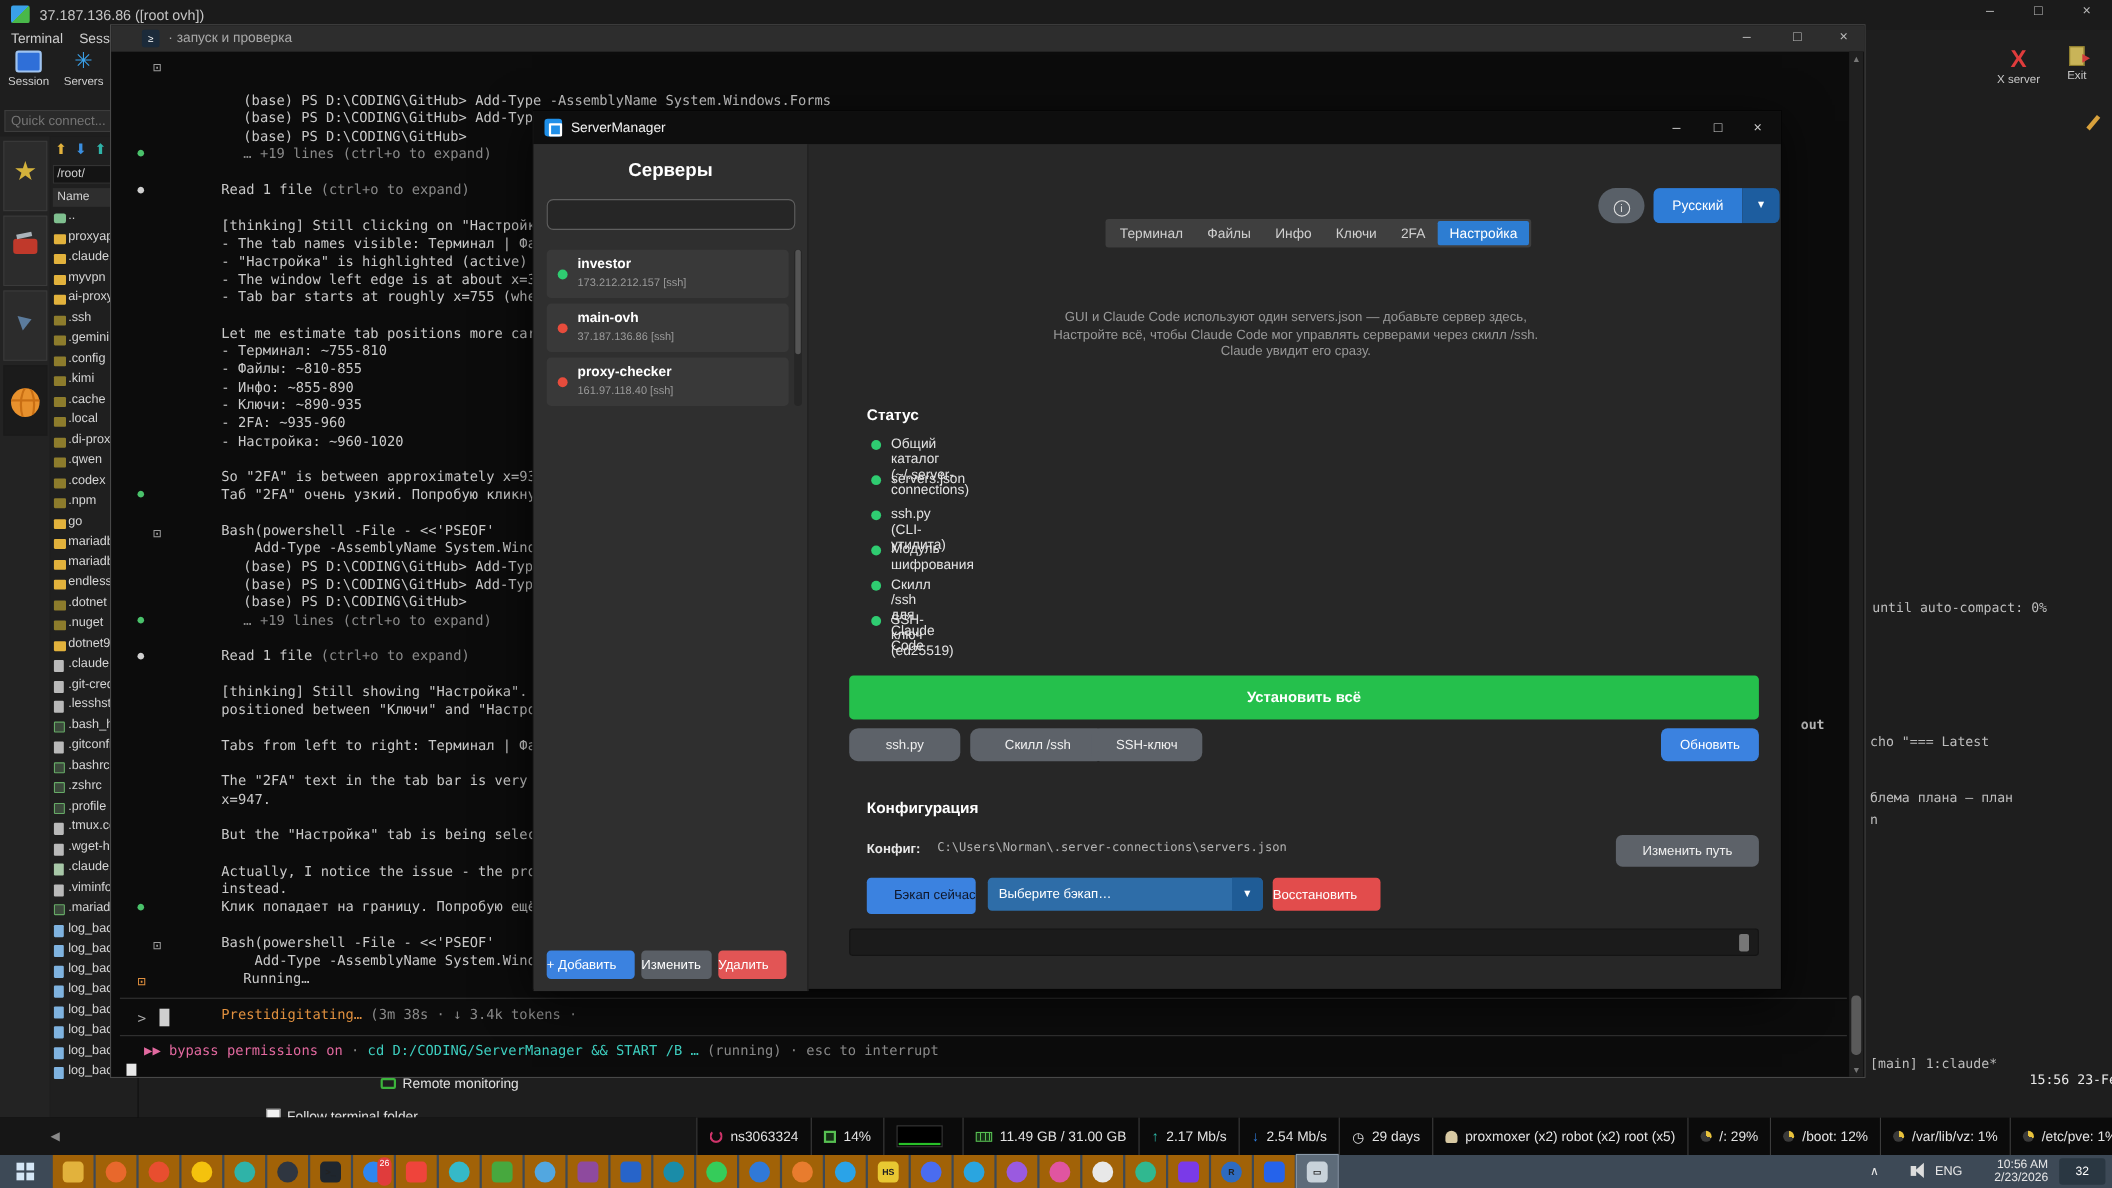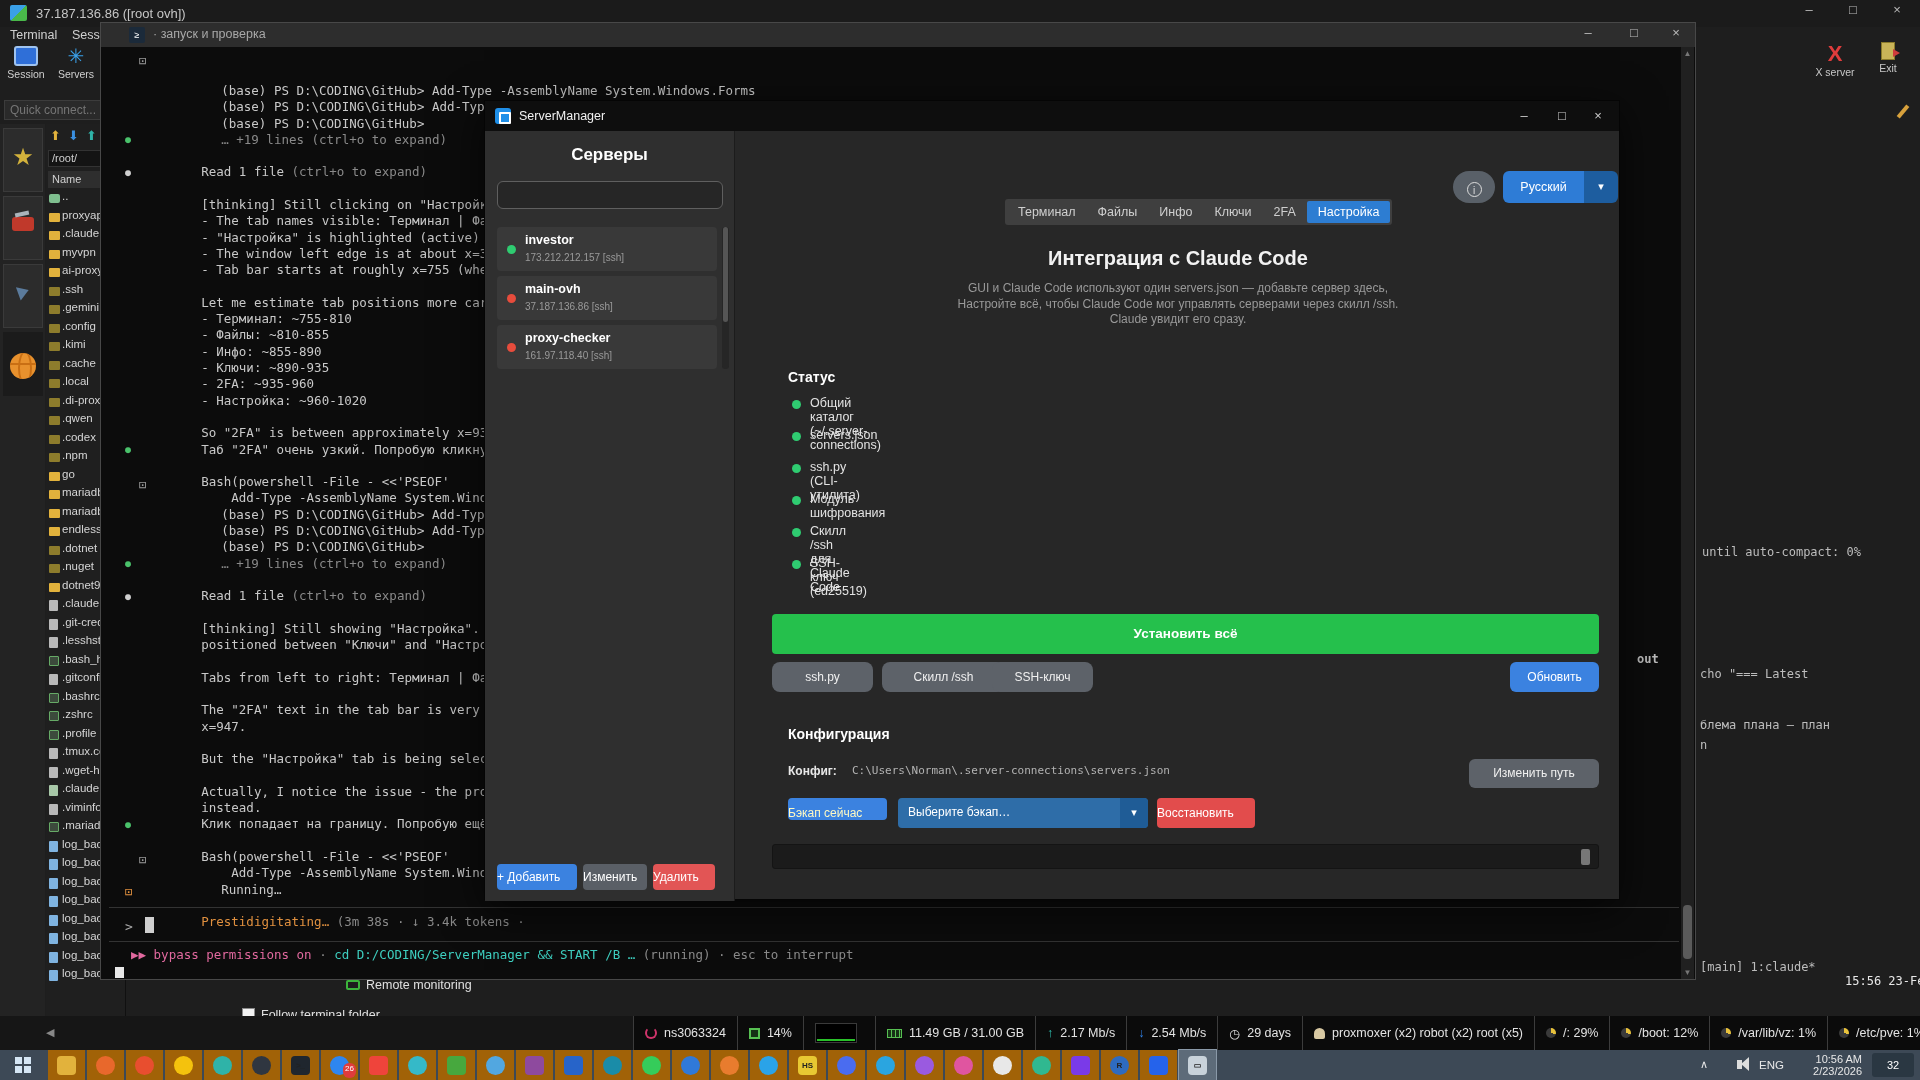--- a/index.html
+++ b/index.html
@@ -701,7 +701,6 @@
         <div class="smtab">2FA</div>
         <div class="smtab act">Настройка</div>
       </div>
-    <div id="smh1">Интеграция с Claude Code</div>
     <div id="smsub">
       <div>GUI и Claude Code используют один servers.json — добавьте сервер здесь,</div>
       <div>Настройте всё, чтобы Claude Code мог управлять серверами через скилл /ssh.</div>

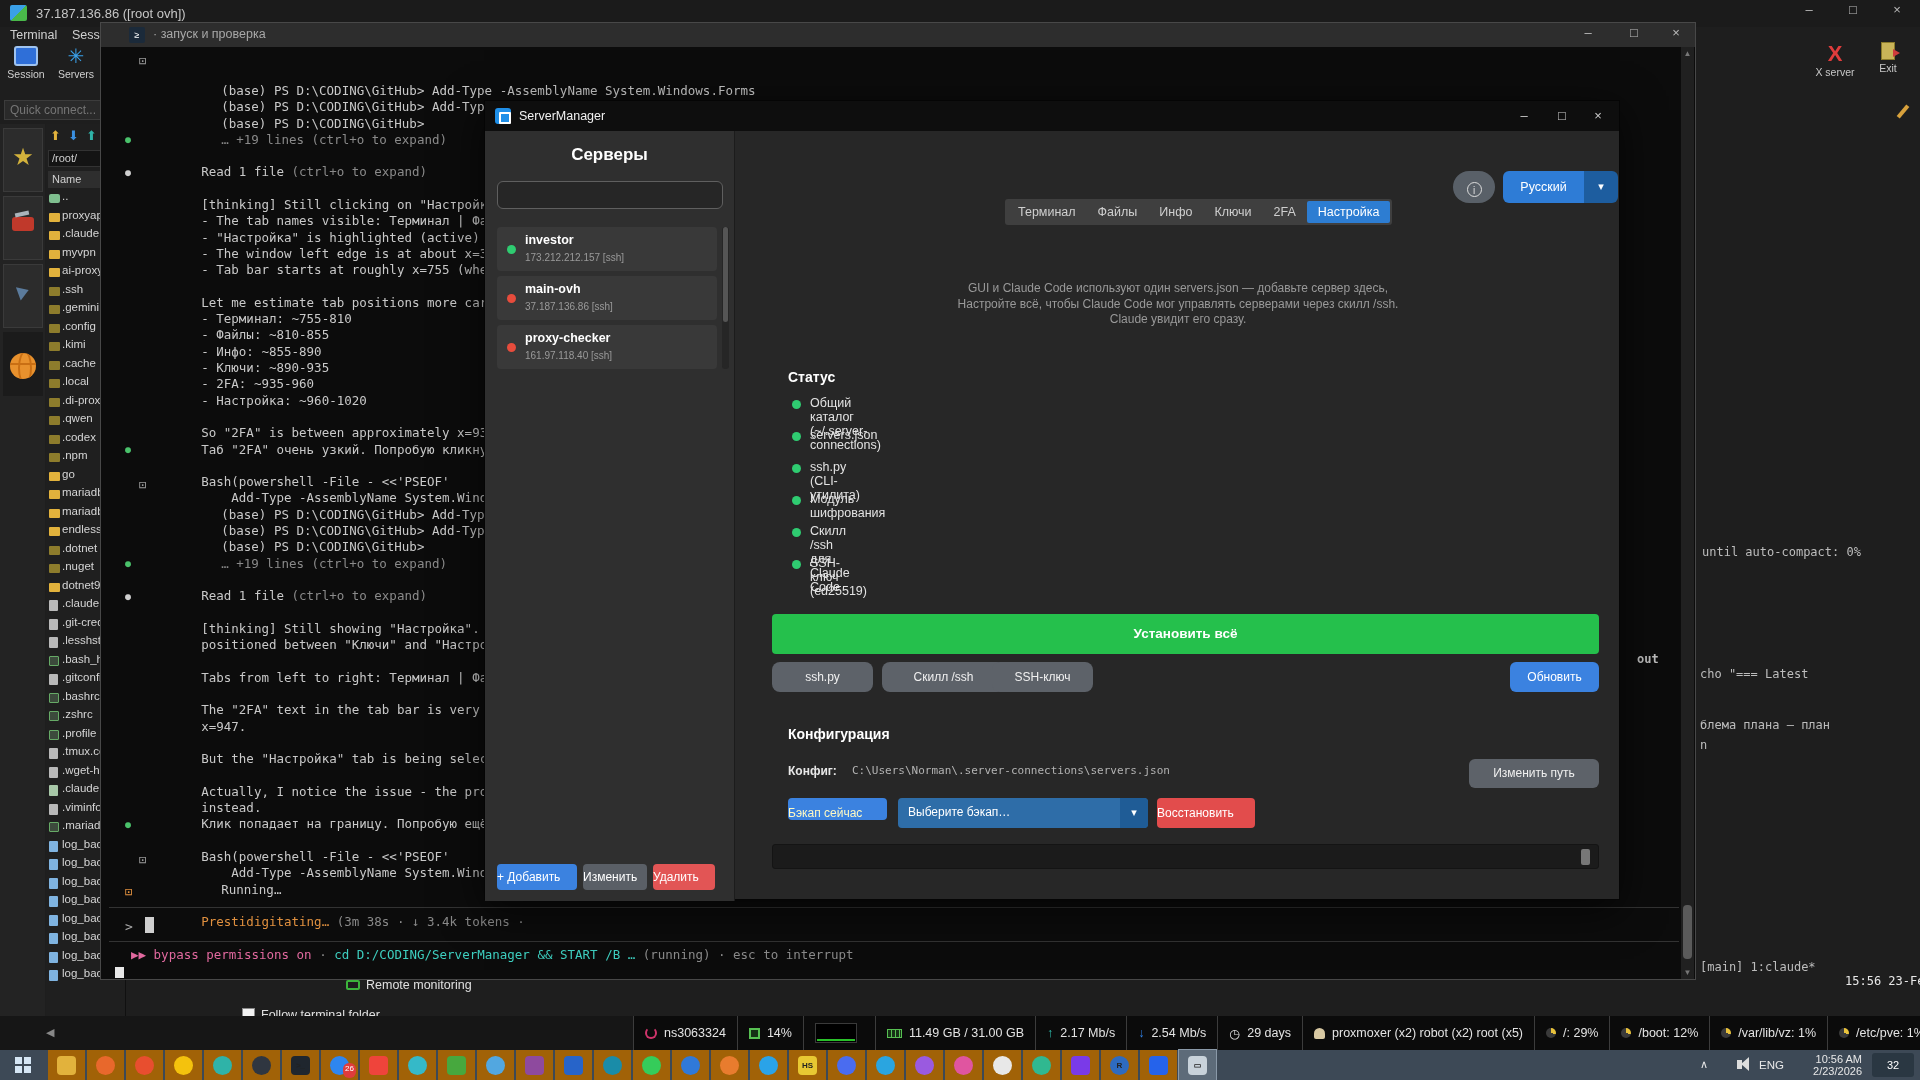--- a/index.html
+++ b/index.html
@@ -156,7 +156,7 @@
   #cfglbl{position:absolute;left:53px;top:633px;color:#e8e8e8;font-size:12px;font-weight:bold}
   #cfgpath{position:absolute;left:117px;top:633px;color:#b3b3b3;font-size:11px;font-family:"DejaVu Sans Mono",monospace}
   #chpath{position:absolute;left:734px;top:628px;width:130px;height:29px;line-height:29px;background:#5d6269;border-radius:6px;color:#f0f0f0;font-size:12px;text-align:center}
-  #bkn{position:absolute;left:53px;top:667px;width:99px;height:22px;line-height:30px;background:#3b82e0;border-radius:4px;color:#fef9c3;font-size:12px;text-align:left}
+  #bkn{position:absolute;left:53px;top:667px;width:99px;height:33px;line-height:30px;background:#3b82e0;border-radius:4px;color:#0f172a;font-size:12px;text-align:right}
   #bksel{position:absolute;left:163px;top:667px;width:250px;height:30px;background:#2e6da8;border-radius:4px;color:#fff;font-size:12px}
   #bksel .t{position:absolute;left:10px;top:7px}
   #bksel .chv{position:absolute;right:0;top:0;width:28px;height:30px;background:#1f5c96;border-radius:0 4px 4px 0;text-align:center;line-height:28px;font-size:11px}

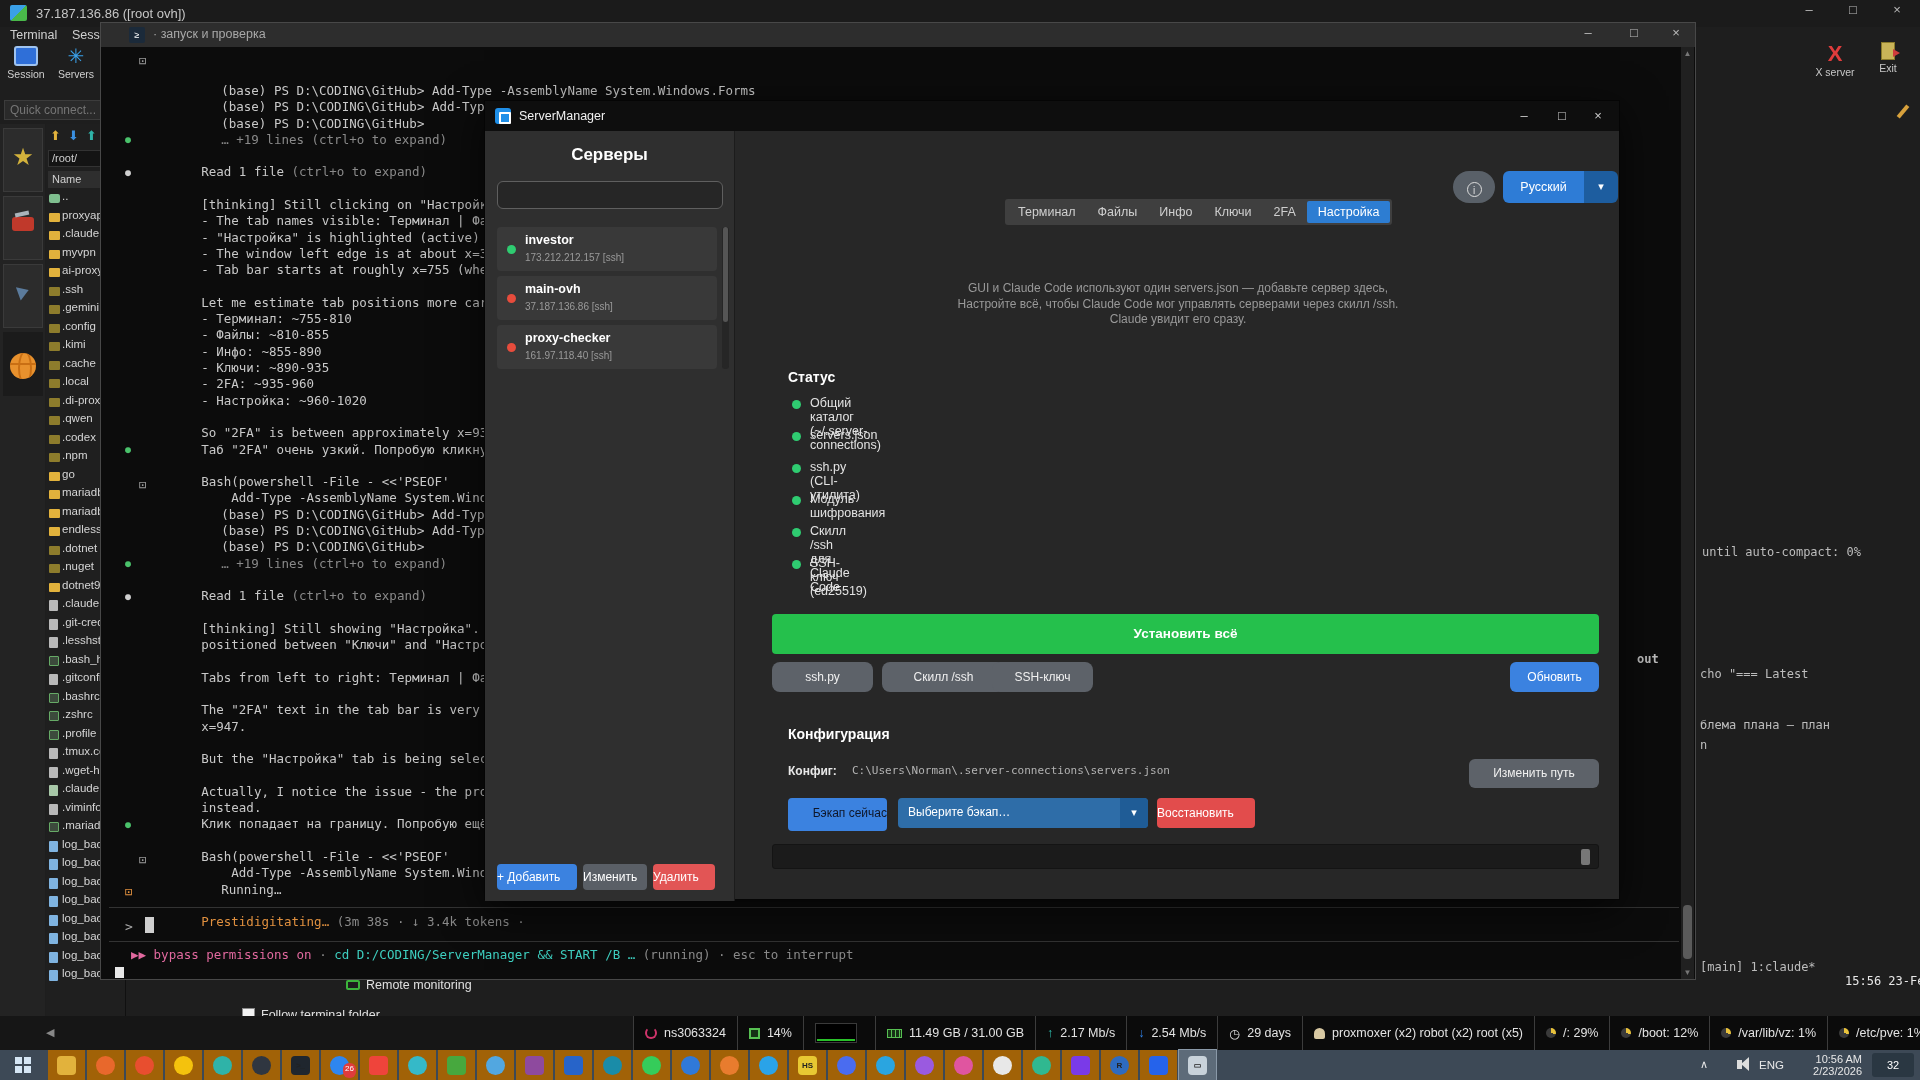--- a/index.html
+++ b/index.html
@@ -104,7 +104,7 @@
   .tbi.active{background:#5d6b79;outline:1px solid #8a99a8}
   .tbi .dot{position:absolute;left:9px;top:6px;width:19px;height:19px;border-radius:50%;background:var(--c,#888);color:#222;font-size:8px;font-weight:bold;text-align:center;line-height:19px;overflow:hidden}
   .tbi.sq .dot{border-radius:4px}
-  .tbi .badge{position:absolute;right:2px;bottom:2px;min-width:12px;height:15px;border-radius:6px;background:#e03c3c;color:#fff;font-size:8px;line-height:11px;text-align:center;padding:0 2px}
+  .tbi .badge{position:absolute;right:2px;bottom:2px;min-width:12px;height:26px;border-radius:6px;background:#e03c3c;color:#fff;font-size:8px;line-height:11px;text-align:center;padding:0 2px}
   .tbi .badge:empty{display:none}
   #tray{position:absolute;right:0;top:0;height:30px;color:#e8e8e8}
   #tray .chev{position:absolute;right:212px;top:8px;font-size:11px}

